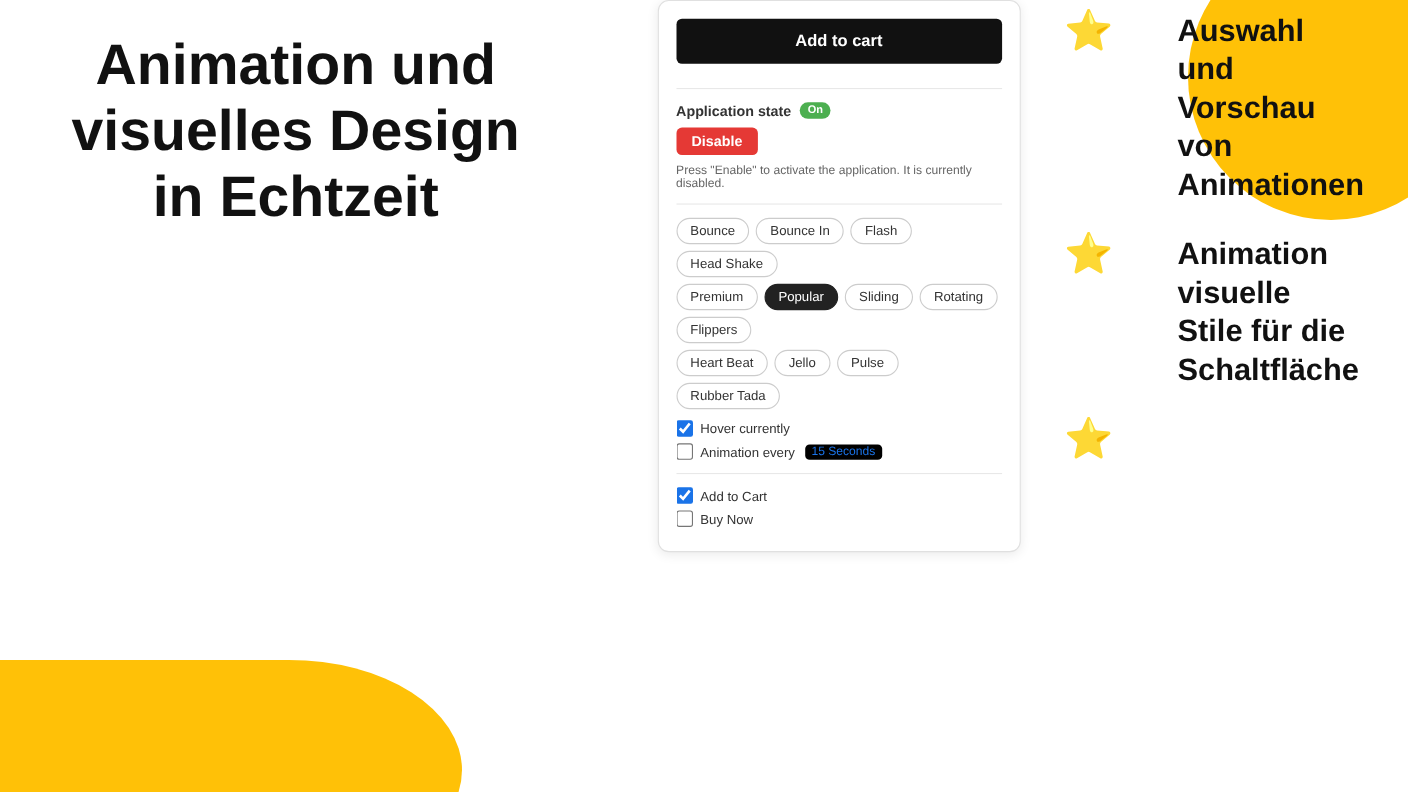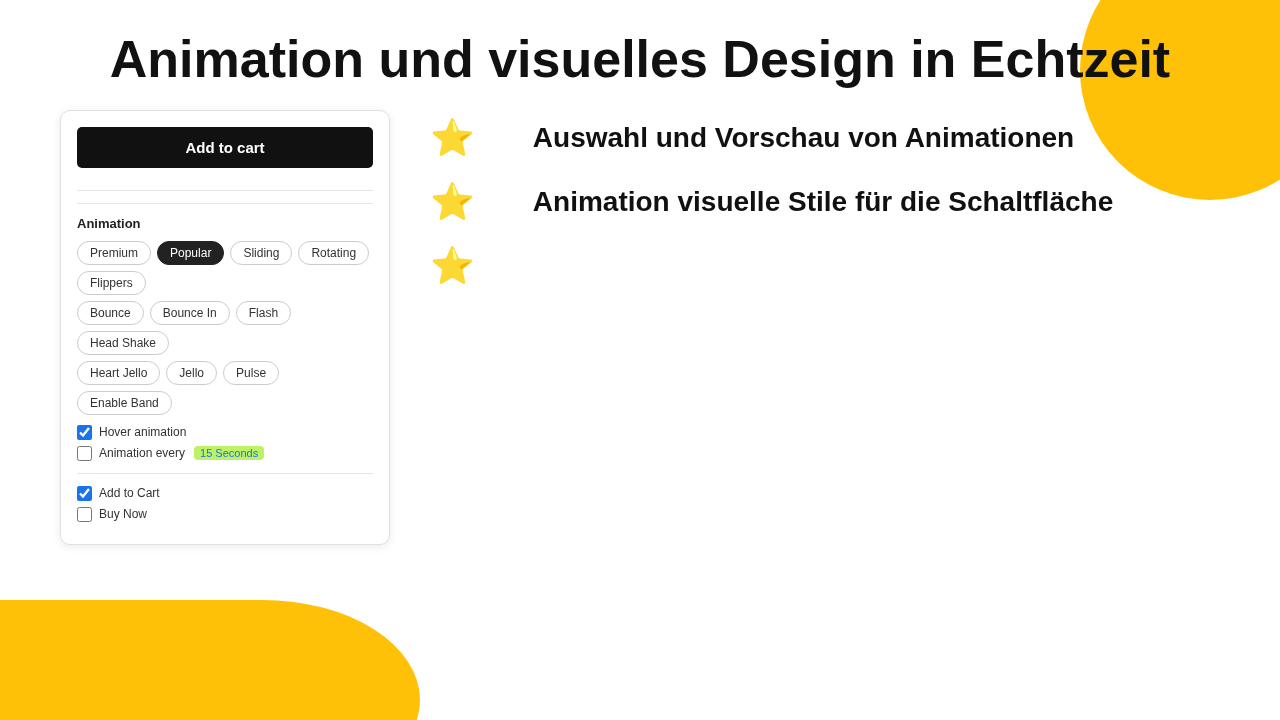--- a/index.html
+++ b/index.html
@@ -40,7 +40,7 @@
       width: 100%;
       height: 100%;
       display: flex;
-      flex-direction: column;
+      flex-direction: row;
     }
 
     

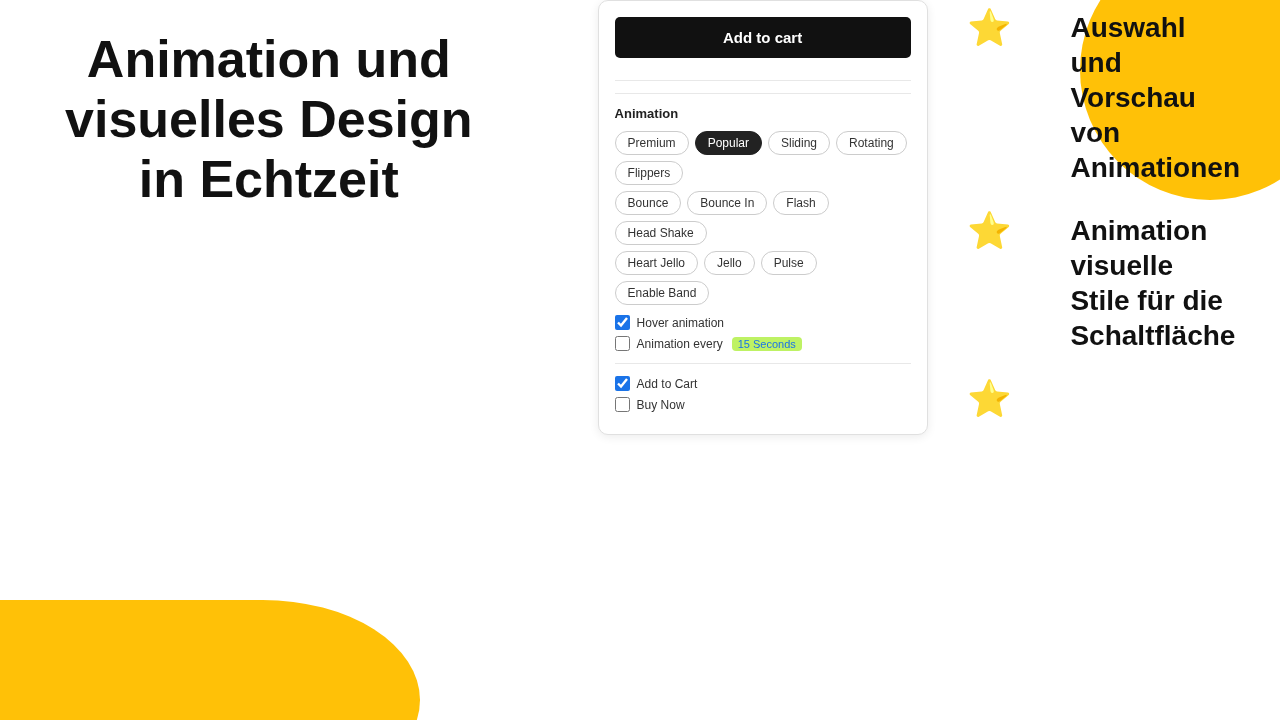--- a/index.html
+++ b/index.html
@@ -244,6 +244,14 @@
 
       <hr class="divider">
 
+      <div>
+        <div class="app-state-row">
+          <span class="app-state-label">Application state</span>
+          <span class="badge-on">On</span>
+        </div>
+        <button class="disable-btn">Disable</button>
+        <p class="hint-text">Press "Enable" to activate the application. It is currently disabled.</p>
+      </div>
 
       <hr class="divider">
 

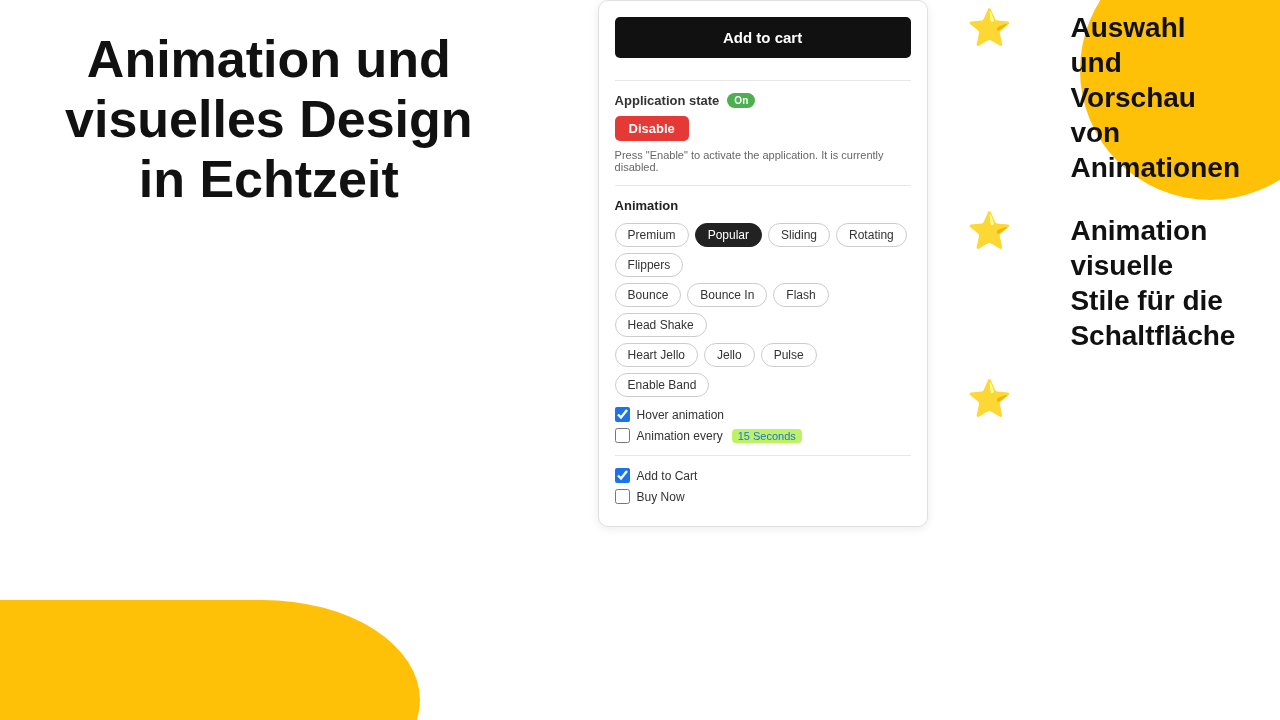--- a/index.html
+++ b/index.html
@@ -256,7 +256,6 @@
       <hr class="divider">
 
       <div>
-        <div class="animation-title">Animation</div>
 
         <div class="tag-row">
           <span class="tag">Premium</span>

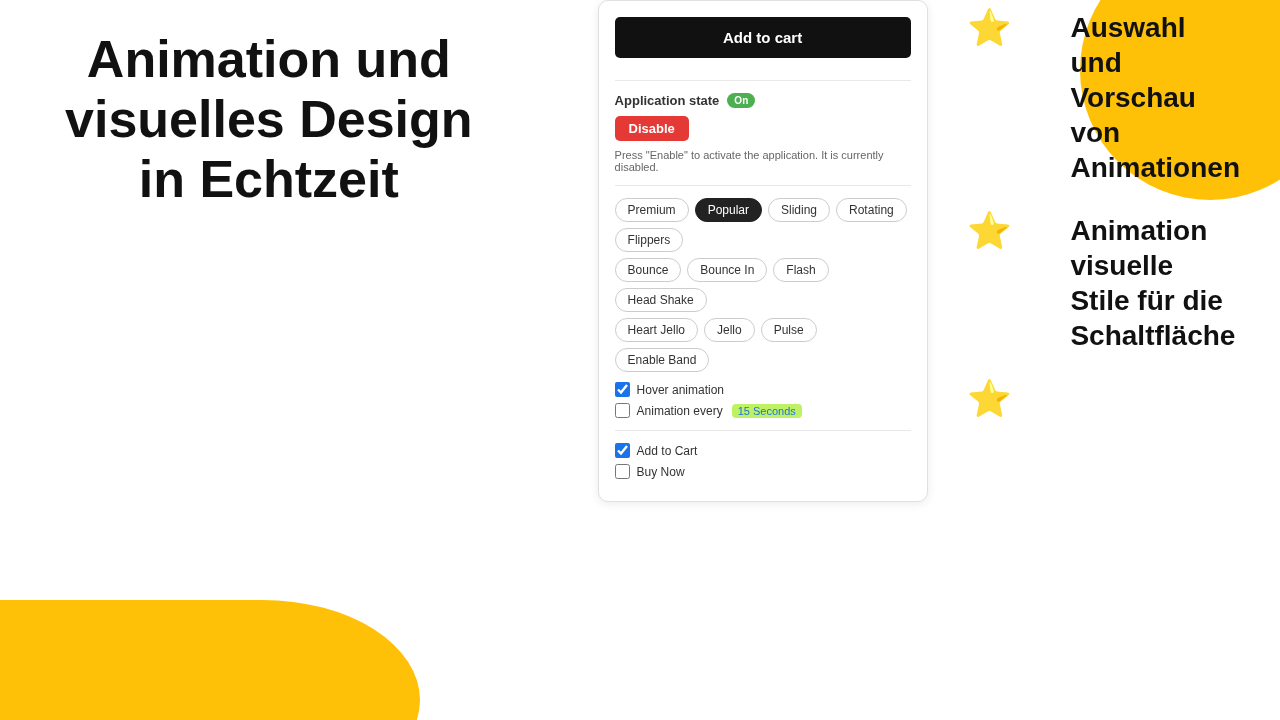--- a/index.html
+++ b/index.html
@@ -258,18 +258,18 @@
       <div>
 
         <div class="tag-row">
+          <span class="tag">Bounce</span>
+          <span class="tag">Bounce In</span>
+          <span class="tag">Flash</span>
+          <span class="tag">Head Shake</span>
+        </div>
+
+        <div class="tag-row">
           <span class="tag">Premium</span>
           <span class="tag active">Popular</span>
           <span class="tag">Sliding</span>
           <span class="tag">Rotating</span>
           <span class="tag">Flippers</span>
-        </div>
-
-        <div class="tag-row">
-          <span class="tag">Bounce</span>
-          <span class="tag">Bounce In</span>
-          <span class="tag">Flash</span>
-          <span class="tag">Head Shake</span>
         </div>
 
         <div class="tag-row">

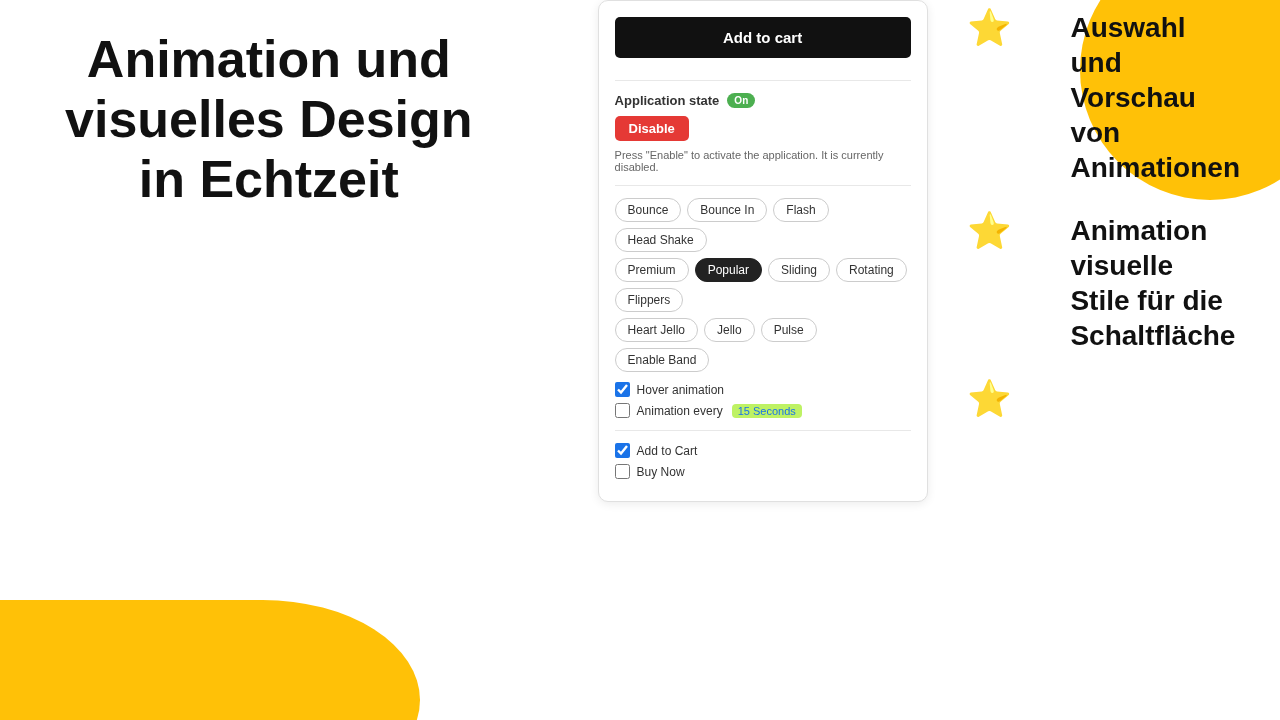--- a/index.html
+++ b/index.html
@@ -273,7 +273,7 @@
         </div>
 
         <div class="tag-row">
-          <span class="tag">Heart Jello</span>
+          <span class="tag">Heart Beat</span>
           <span class="tag">Jello</span>
           <span class="tag">Pulse</span>
           <span class="tag">Enable Band</span>

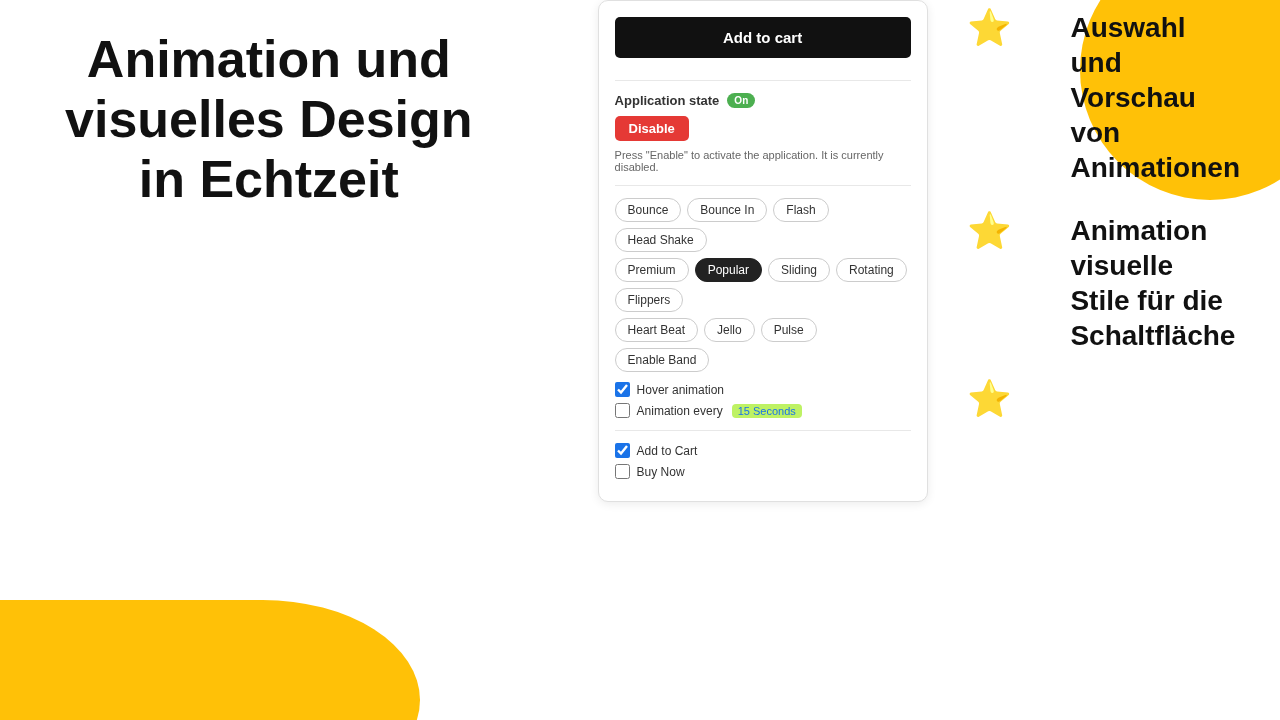--- a/index.html
+++ b/index.html
@@ -276,7 +276,7 @@
           <span class="tag">Heart Beat</span>
           <span class="tag">Jello</span>
           <span class="tag">Pulse</span>
-          <span class="tag">Enable Band</span>
+          <span class="tag">Rubber Tada</span>
         </div>
 
 

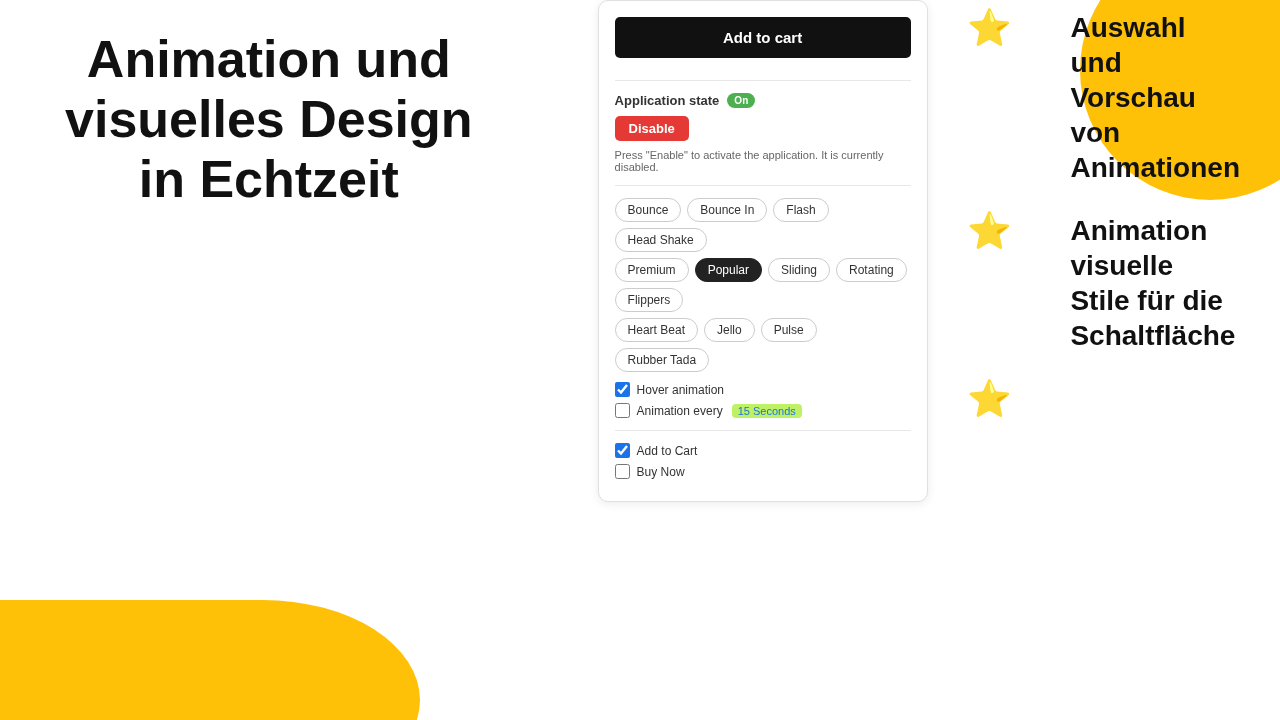--- a/index.html
+++ b/index.html
@@ -283,7 +283,7 @@
         <div style="margin-top:10px;">
           <div class="checkbox-row">
             <input type="checkbox" checked="" style="">
-            <span>Hover animation</span>
+            <span>Hover currently</span>
           </div>
           <div class="checkbox-row">
             <input type="checkbox" style="">

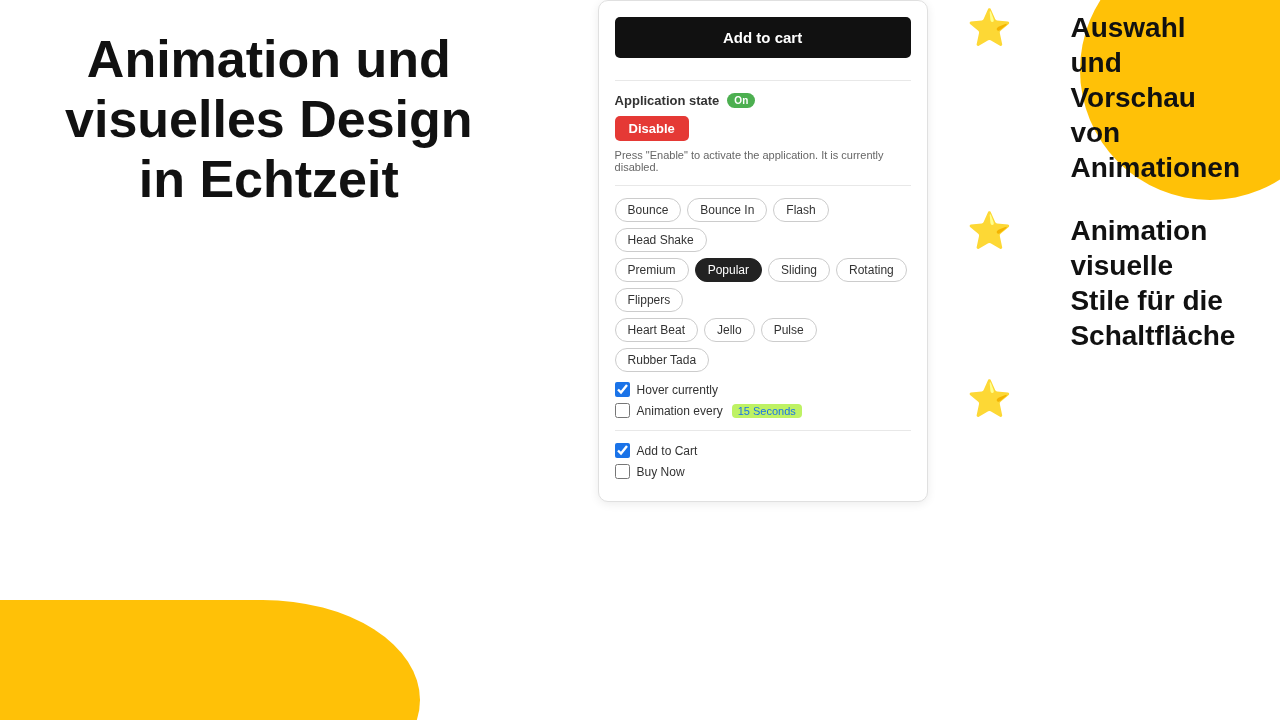--- a/index.html
+++ b/index.html
@@ -182,7 +182,7 @@
       cursor: pointer;
     }
     .seconds-badge {
-      background: #bef264;
+      background: #000000;
       color: #1a73e8;
       font-size: 11px;
       padding: 1px 6px;

